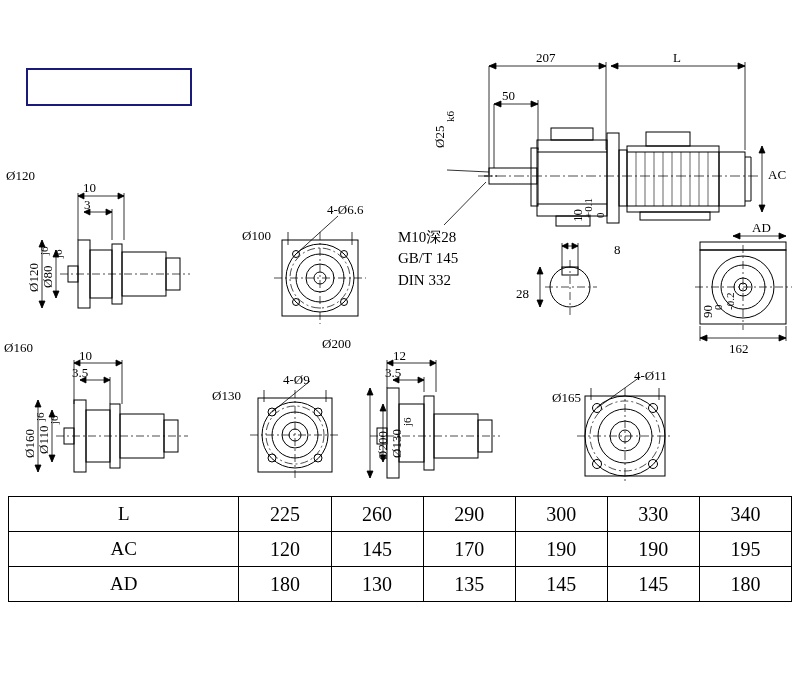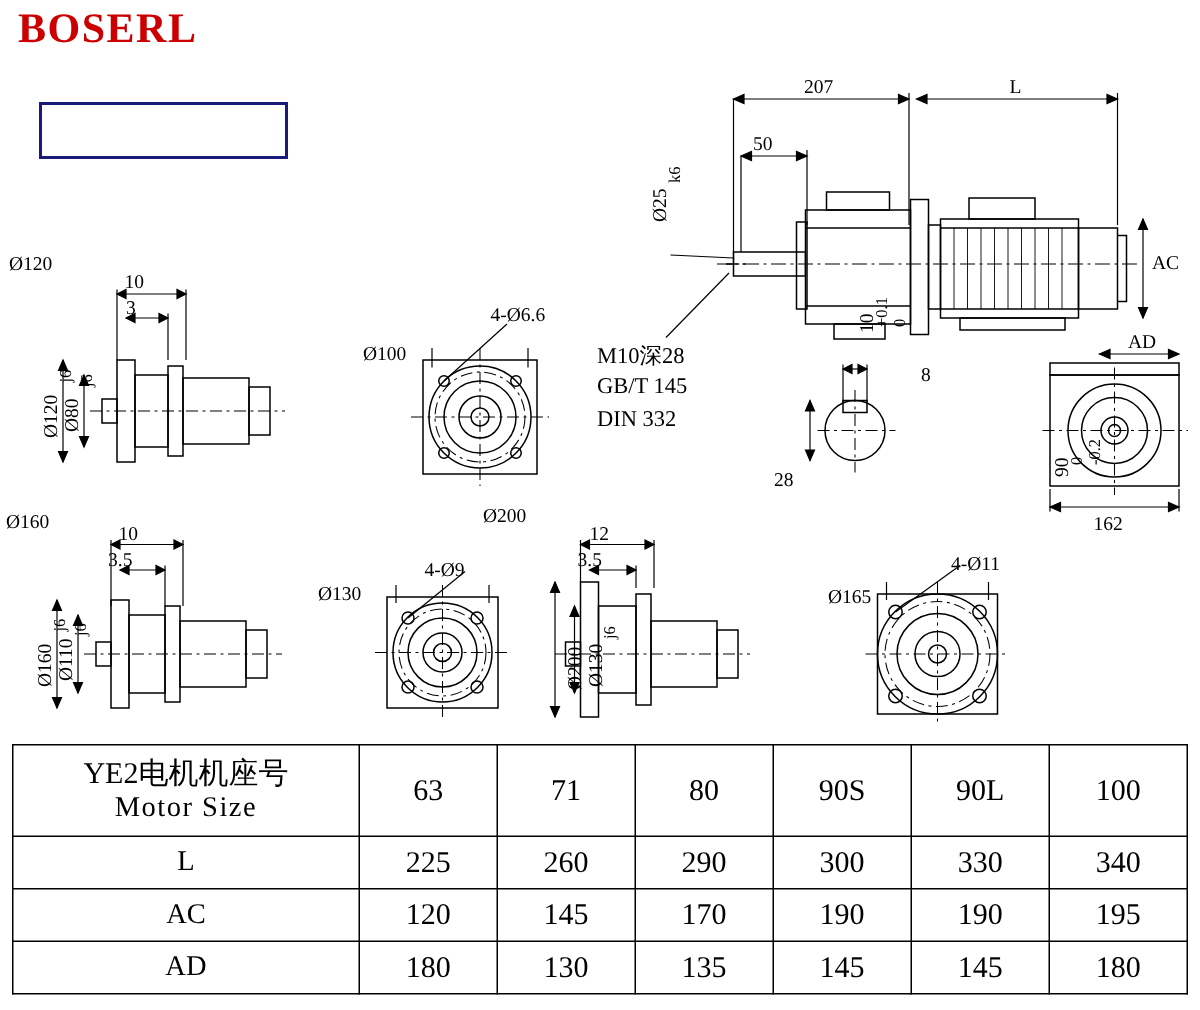--- a/index.html
+++ b/index.html
@@ -101,7 +101,6 @@
 
 
   <div class="logo-box"></div>
-  <div class="logo-text">BOSERL</div>
 
   <svg class="draw" viewBox="0 0 800 673">
     <g stroke="#000" fill="none" stroke-width="1">

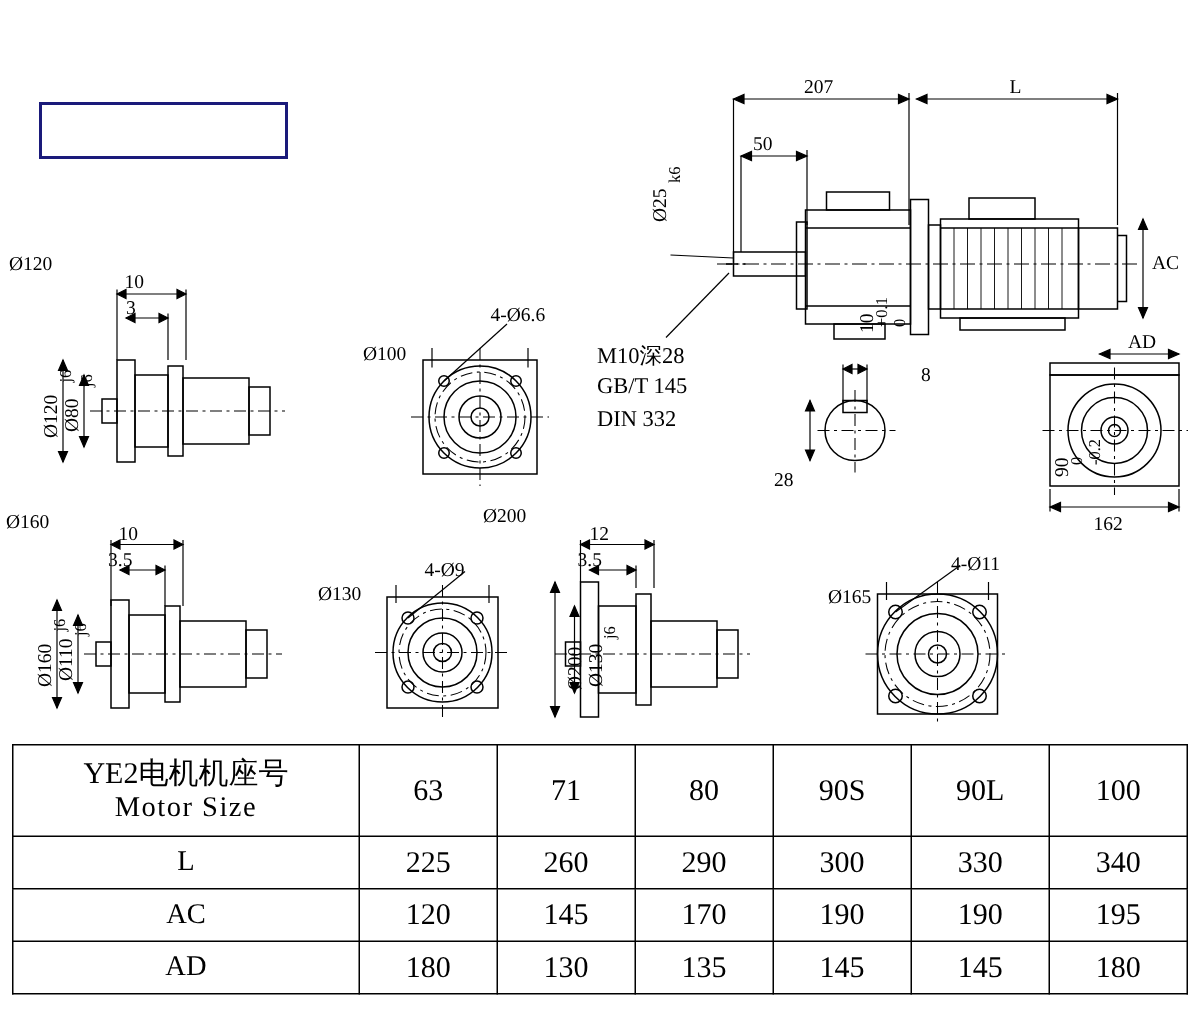--- a/index.html
+++ b/index.html
@@ -356,7 +356,7 @@
   <div class="lbl big" style="left:398px; top:250px;">GB/T 145</div>
   <div class="lbl big" style="left:398px; top:272px;">DIN 332</div>
   <div class="lbl" style="left:614px; top:242px;">8</div>
-  <div class="lbl" style="left:516px; top:312px;text-align:right;">28</div>
+  <div class="lbl" style="left:516px; top:286px;text-align:right;">28</div>
   <div class="lbl rot90" style="left:700px; top:318px;">90</div>
   <div class="lbl small rot90" style="left:712px; top:310px;">0<br>-0.2</div>
   <div class="lbl" style="left:729px; top:341px;font-family:Liberation Serif, serif;">162</div>

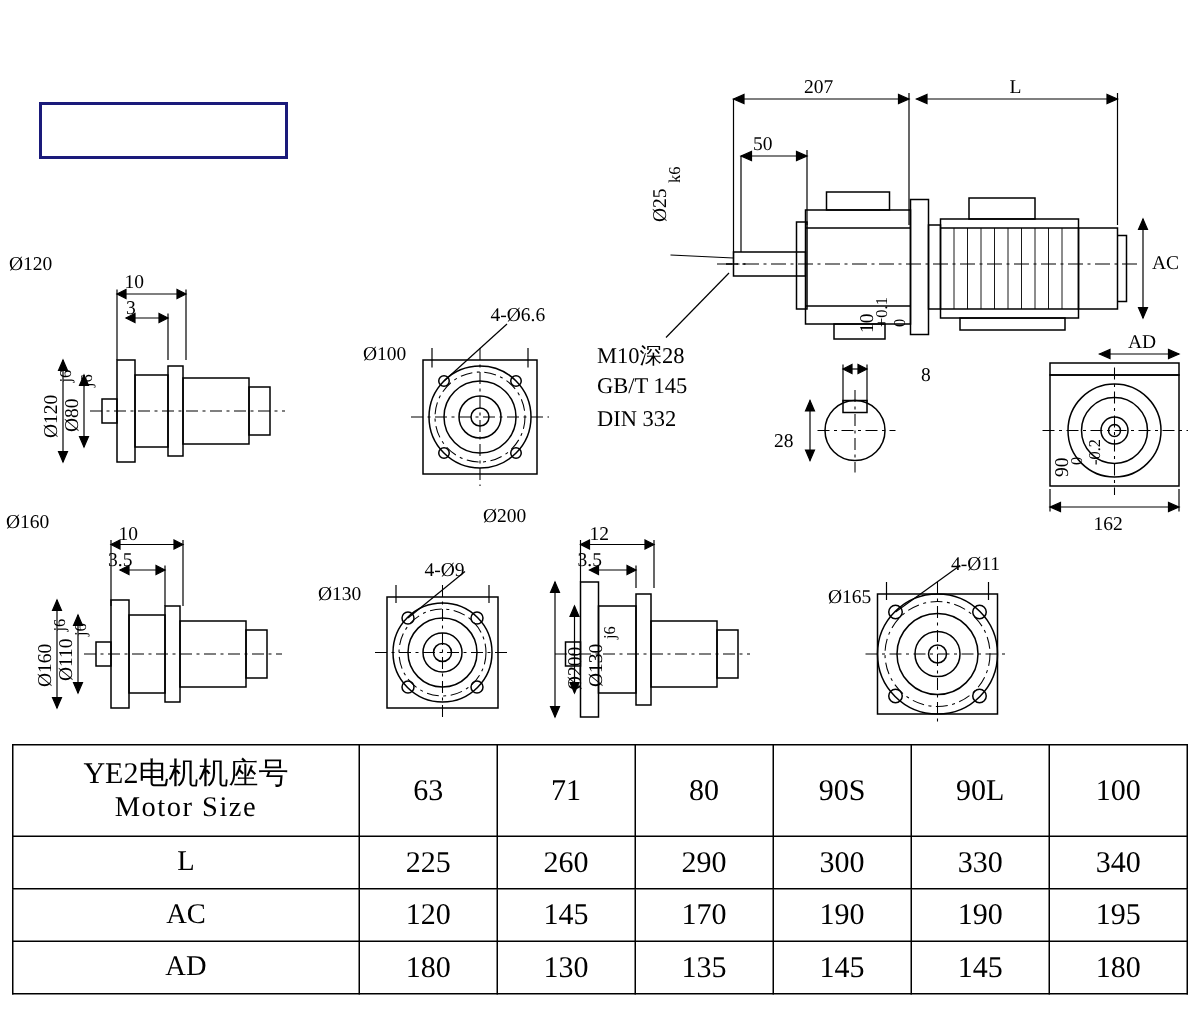--- a/index.html
+++ b/index.html
@@ -394,18 +394,6 @@
 
   <table class="dim">
     <tbody>
-        <tr class="r1">
-      <td class="head">
-        <div class="cn">YE2电机机座号</div>
-        <div class="en">Motor Size</div>
-      </td>
-      <td class="val">63</td>
-      <td class="val">71</td>
-      <td class="val">80</td>
-      <td class="val">90S</td>
-      <td class="val">90L</td>
-      <td class="val">100</td>
-    </tr>
     <tr>
       <td class="head">L</td>
       <td class="val">225</td>

